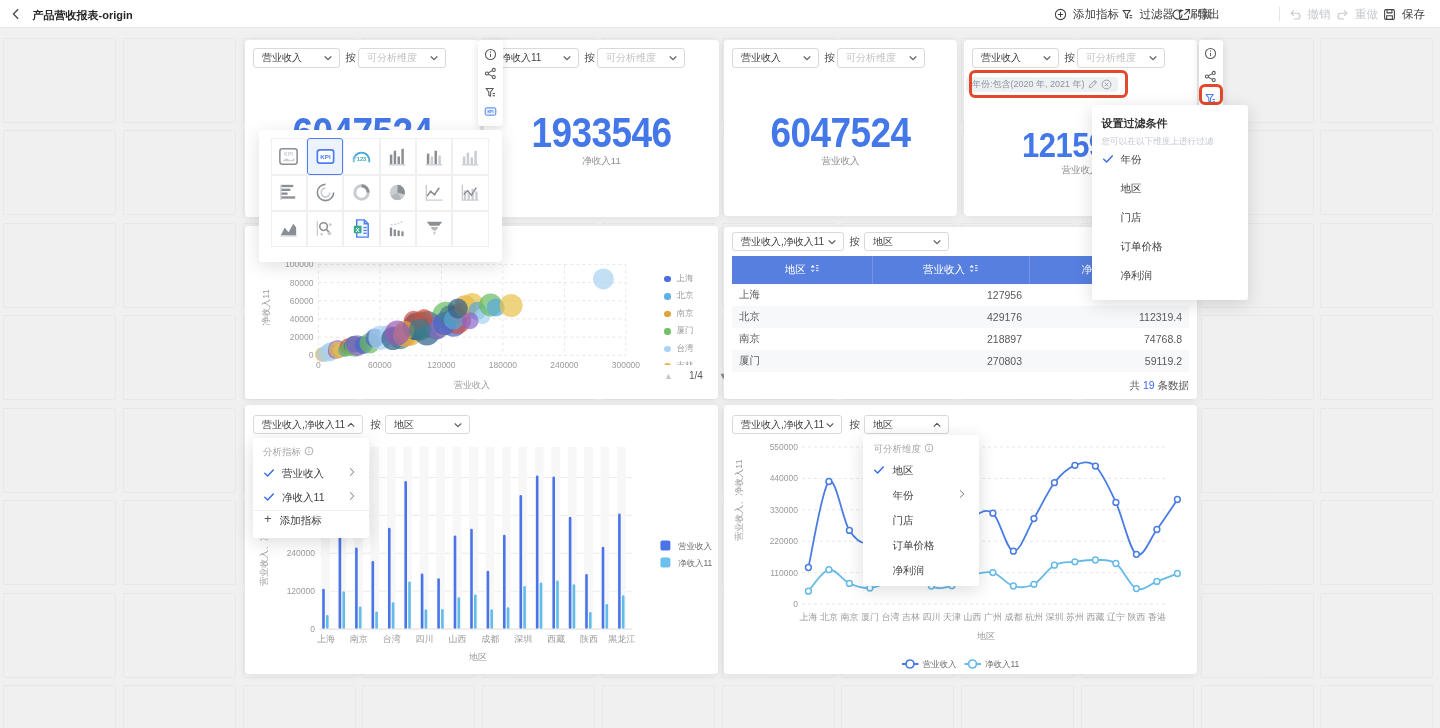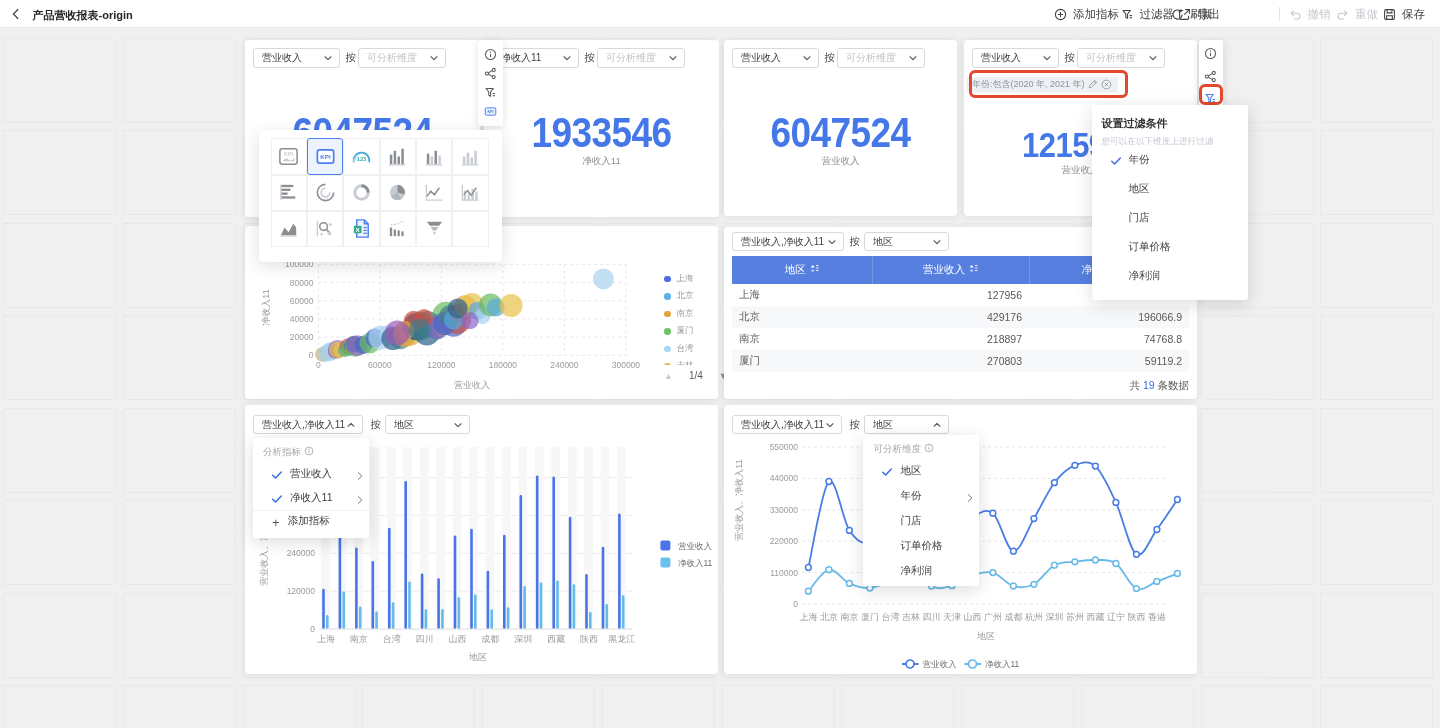--- a/index.html
+++ b/index.html
@@ -28,7 +28,7 @@
 .pcell.sel2{background:#ecf3fe;border:1px solid #4c7ef0;border-radius:3px}
 .MI{width:23px;height:23px}
 .menu{position:absolute;background:#fff;border-radius:3px;box-shadow:0 4px 18px rgba(0,0,0,0.14);z-index:45}
-.mi{position:absolute;left:8px;width:100%;font-size:10.5px;color:#404040;display:flex;align-items:flex-end}
+.mi{position:absolute;left:0;width:100%;font-size:10.5px;color:#404040;display:flex;align-items:flex-start}
 .CK{width:12px;height:12px;margin-right:7px;flex:none}
 .AR{width:10px;height:10px;margin-left:auto;margin-right:12px;flex:none}
 .tk{font-size:8.5px;fill:#9b9b9b}

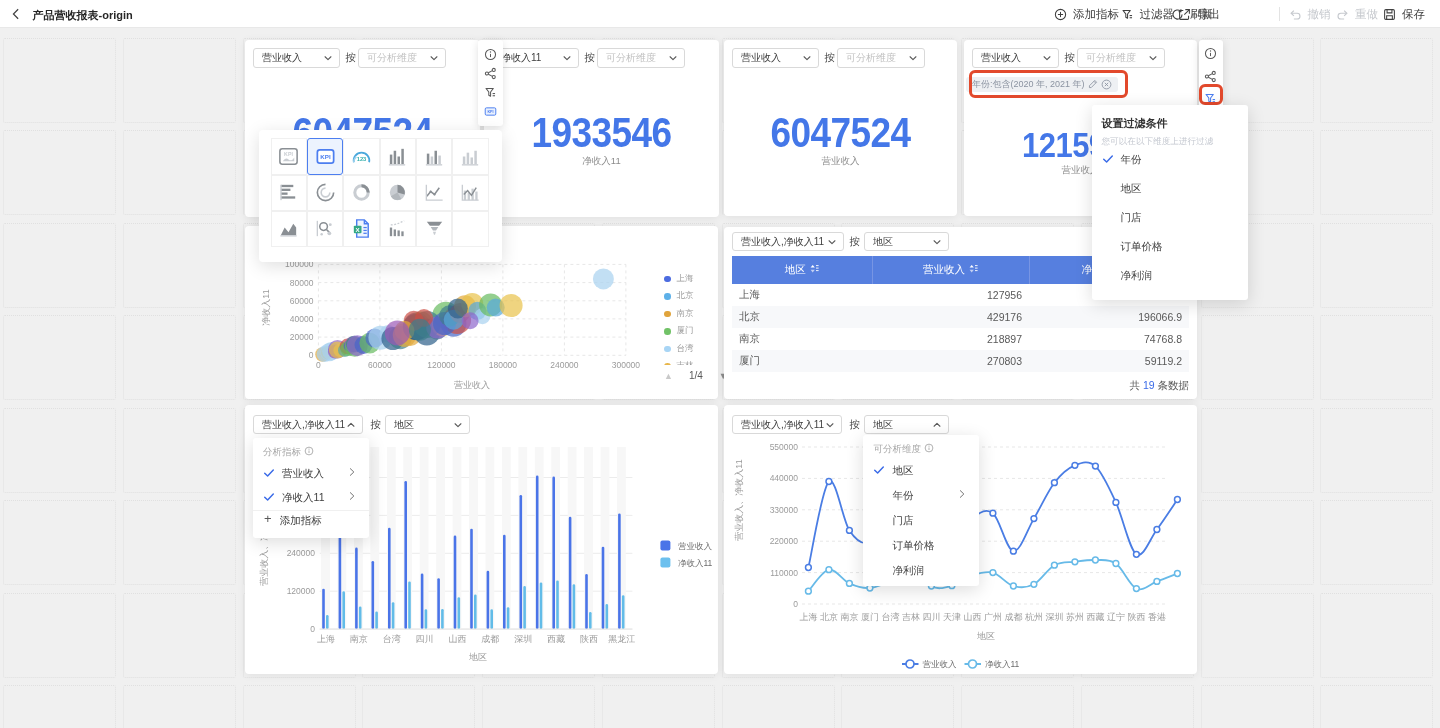--- a/index.html
+++ b/index.html
@@ -400,7 +400,7 @@
    <tr class="alt">
               <td>北京</td>
               <td style="text-align:right">429176</td>
-              <td style="text-align:right">196066.9</td>
+              <td style="text-align:right">112319.4</td>
             </tr>
    <tr>
               <td>南京</td>

